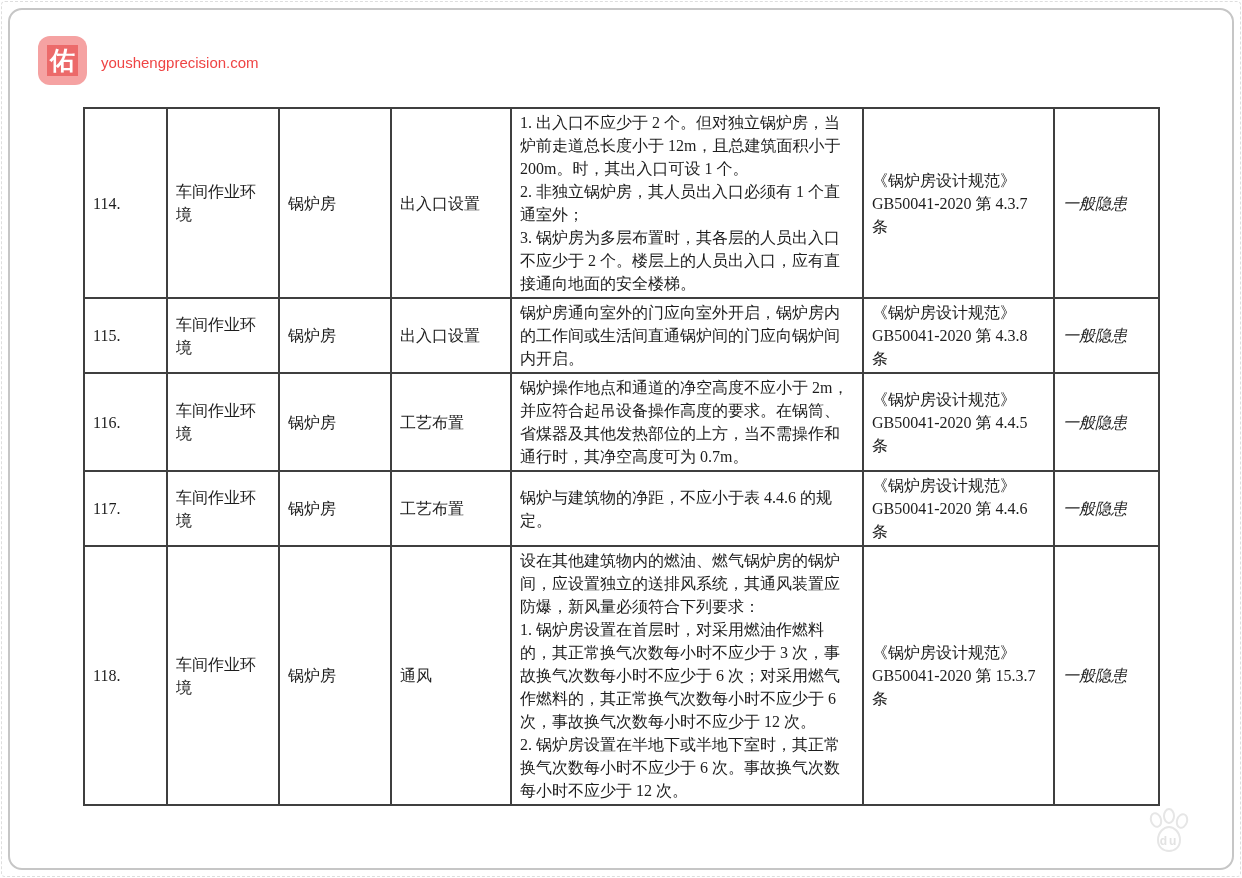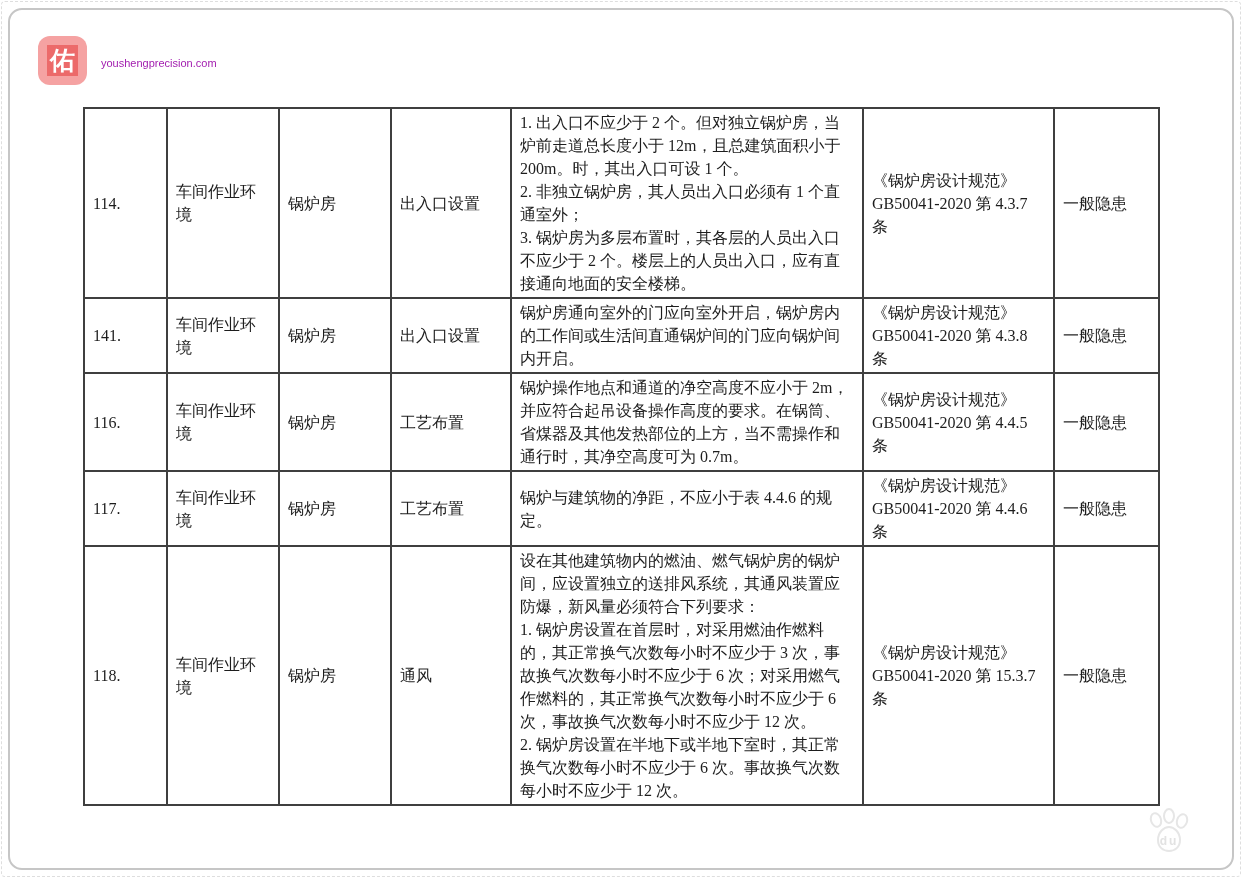--- a/index.html
+++ b/index.html
@@ -29,7 +29,7 @@
     font-size:25px;font-weight:bold;line-height:1;
   }
   .brand-name{font-size:23px;font-weight:bold;color:#9b9b9b;letter-spacing:1px;}
-  .brand-domain{font-size:11px;color:#a21caf;margin-top:4px;}
+  .brand-domain{font-size:15px;color:#ef4444;margin-top:4px;}
   table.hazard{
     position:absolute;left:83px;top:107px;width:1075px;
     border-collapse:collapse;table-layout:fixed;

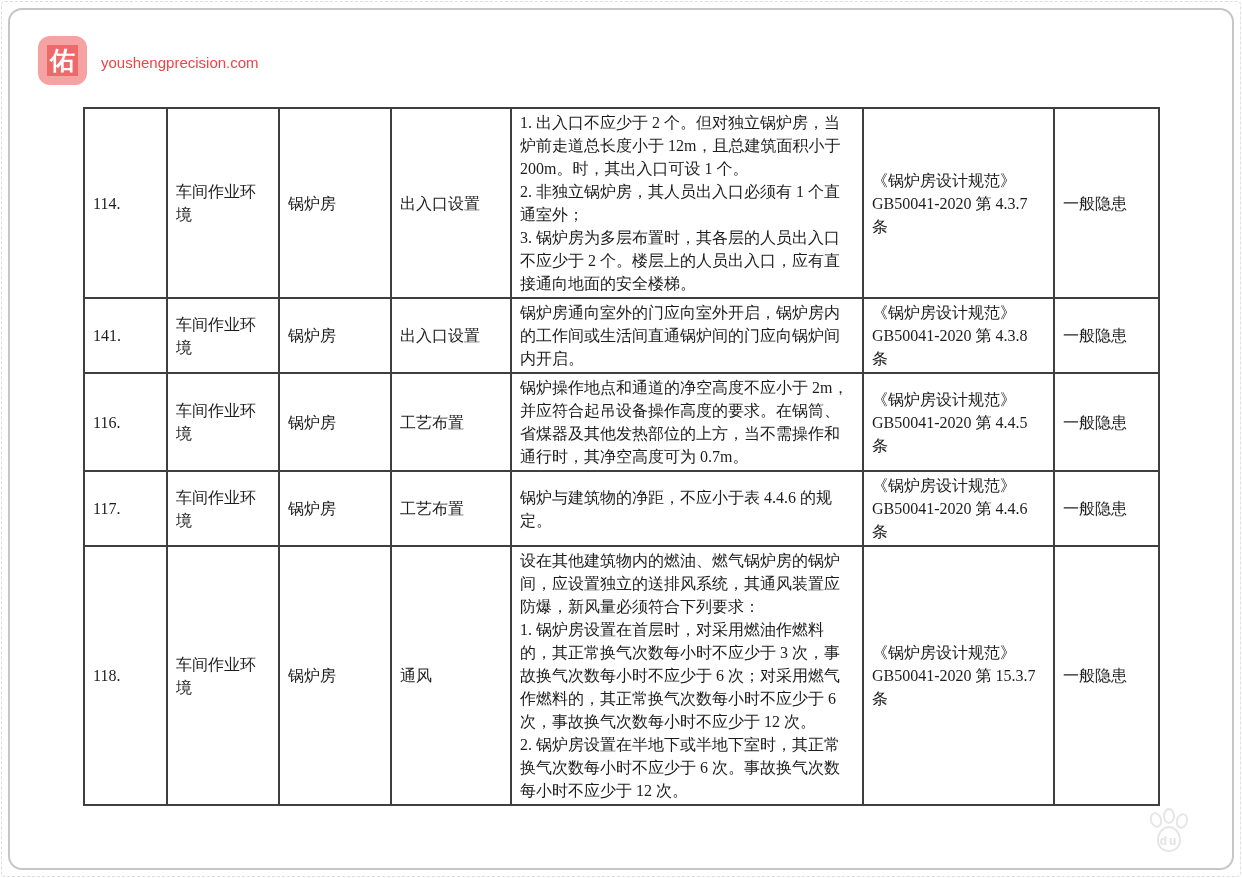--- a/index.html
+++ b/index.html
@@ -43,7 +43,7 @@
   td.c-no{padding-left:10px;margin-left:25px;}
   td.c-desc{white-space:pre-line;padding:3px 6px;}
   td.c-basis{white-space:pre-line;line-height:28px;padding-left:9px;}
-  td.c-level{padding-left:10px;}
+  td.c-level{padding-left:10px;font-style:italic;}
   .watermark{
     position:absolute;right:46px;bottom:24px;
     display:flex;align-items:center;gap:8px;

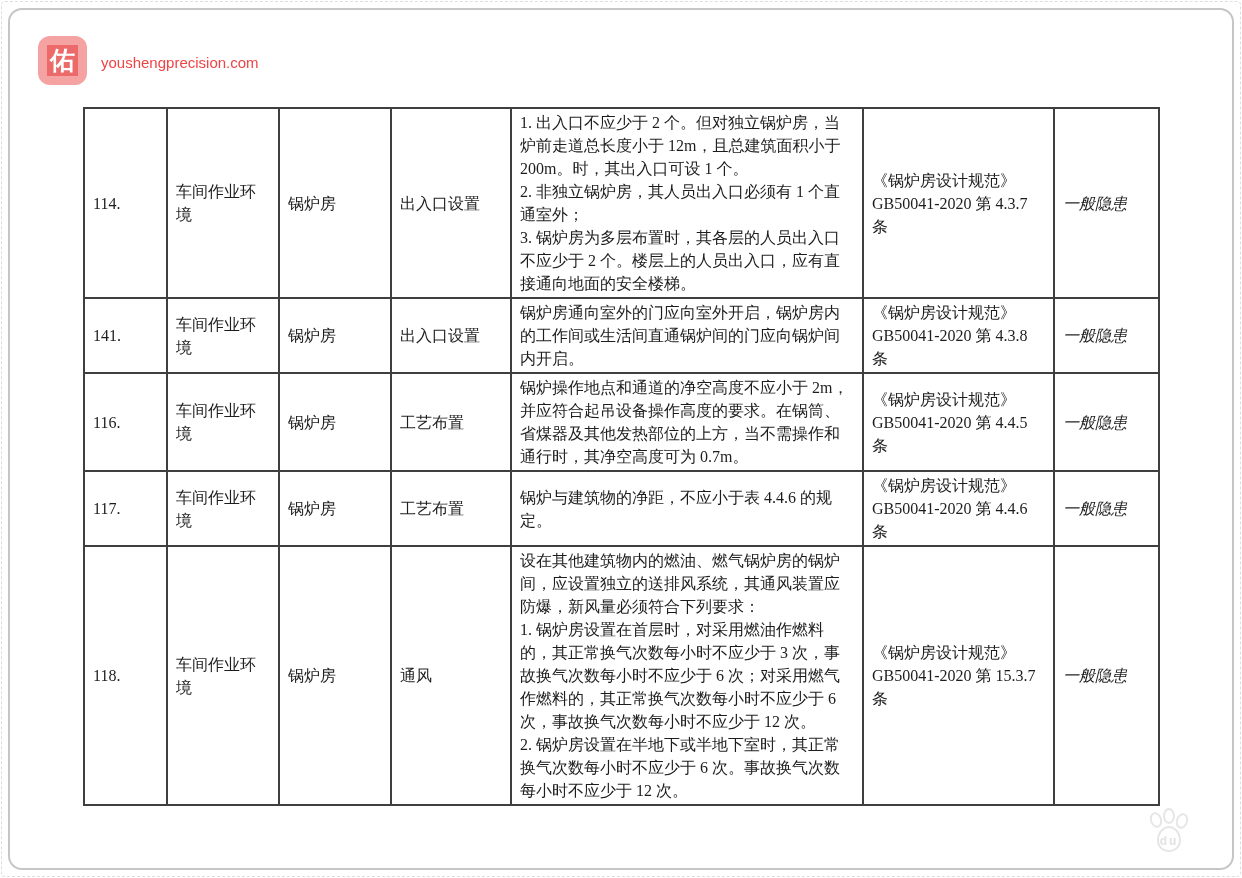--- a/index.html
+++ b/index.html
@@ -92,7 +92,7 @@
       <td class="c-level">一般隐患</td>
     </tr>
     <tr class="r1">
-      <td class="c-no">141.</td>
+      <td class="c-no">115.</td>
       <td class="c-area">车间作业环境</td>
       <td class="c-place">锅炉房</td>
       <td class="c-item">出入口设置</td>

